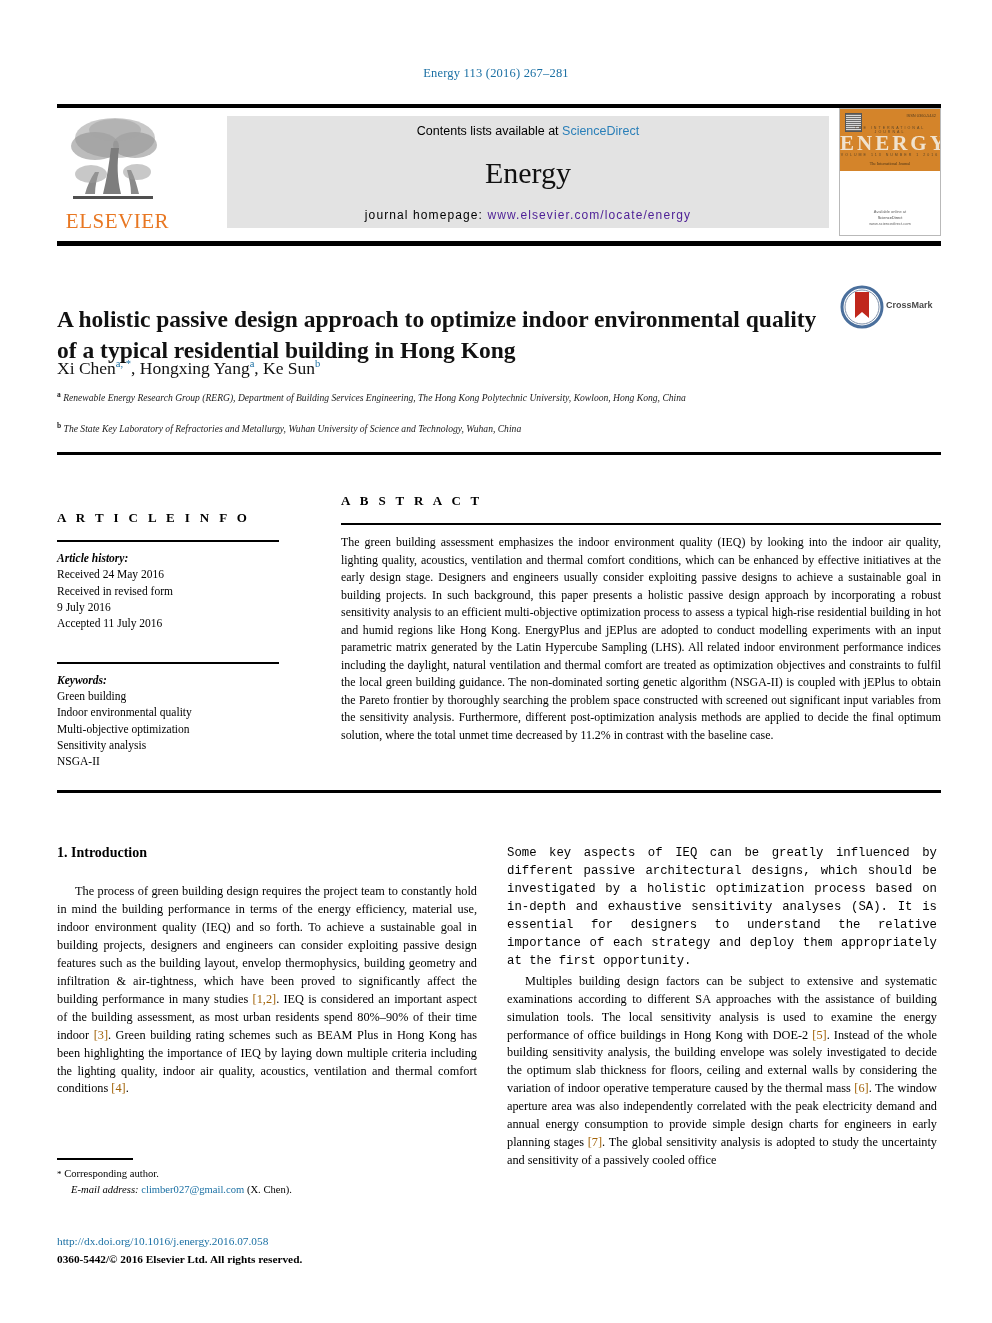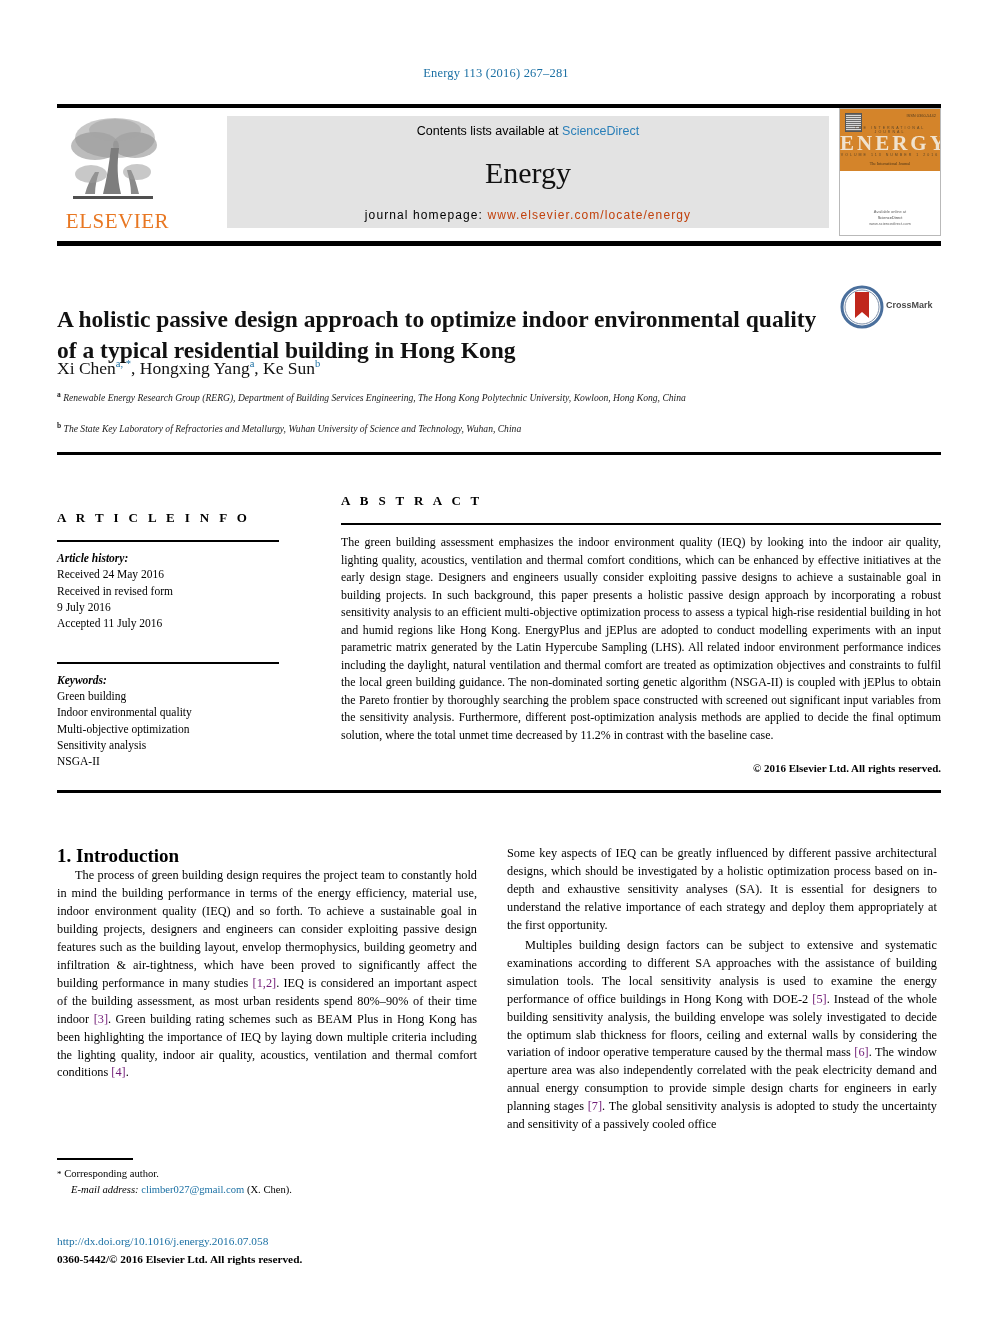--- a/index.html
+++ b/index.html
@@ -122,7 +122,7 @@
     color: #000;
   }
   .homepage-line .url {
-    color: #c2410c;
+    color: #4c1d95;
     margin-top: 48px;
   }
 

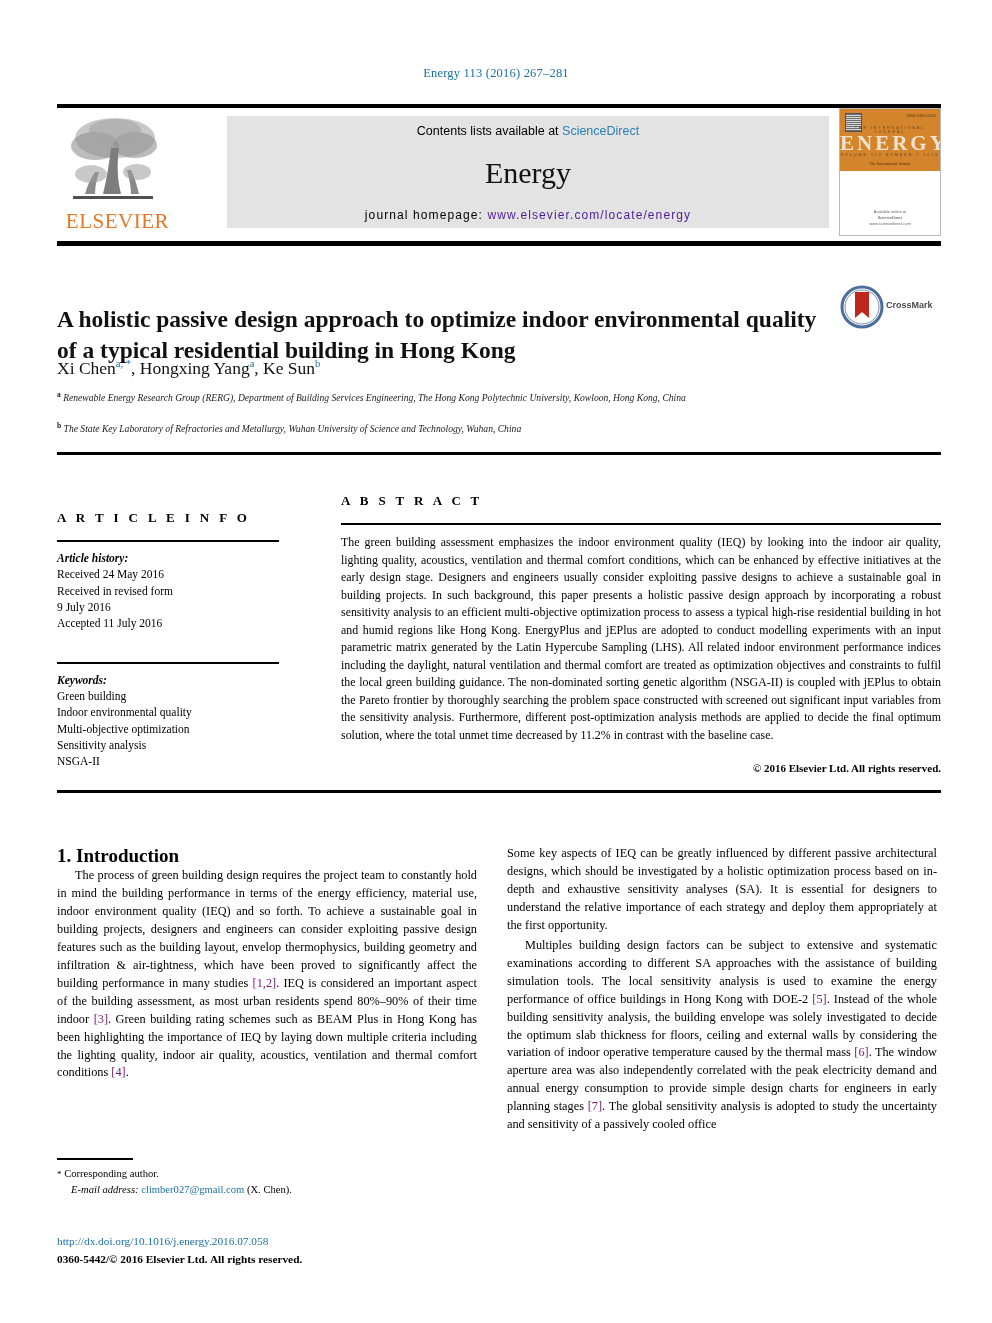--- a/index.html
+++ b/index.html
@@ -535,7 +535,6 @@
     <div class="sec-label">A B S T R A C T</div>
     <div class="abs-rule"></div>
     <div class="abs-body">The green building assessment emphasizes the indoor environment quality (IEQ) by looking into the indoor air quality, lighting quality, acoustics, ventilation and thermal comfort conditions, which can be enhanced by effective initiatives at the early design stage. Designers and engineers usually consider exploiting passive designs to achieve a sustainable goal in building projects. In such background, this paper presents a holistic passive design approach by incorporating a robust sensitivity analysis to an efficient multi-objective optimization process to assess a typical high-rise residential building in hot and humid regions like Hong Kong. EnergyPlus and jEPlus are adopted to conduct modelling experiments with an input parametric matrix generated by the Latin Hypercube Sampling (LHS). All related indoor environment performance indices including the daylight, natural ventilation and thermal comfort are treated as optimization objectives and constraints to fulfil the local green building guidance. The non-dominated sorting genetic algorithm (NSGA-II) is coupled with jEPlus to obtain the Pareto frontier by thoroughly searching the problem space constructed with screened out significant input variables from the sensitivity analysis. Furthermore, different post-optimization analysis methods are applied to decide the final optimum solution, where the total unmet time decreased by 11.2% in contrast with the baseline case.</div>
-    <div class="abs-copy">© 2016 Elsevier Ltd. All rights reserved.</div>
   </div>
 
   <div class="rule-low"></div>

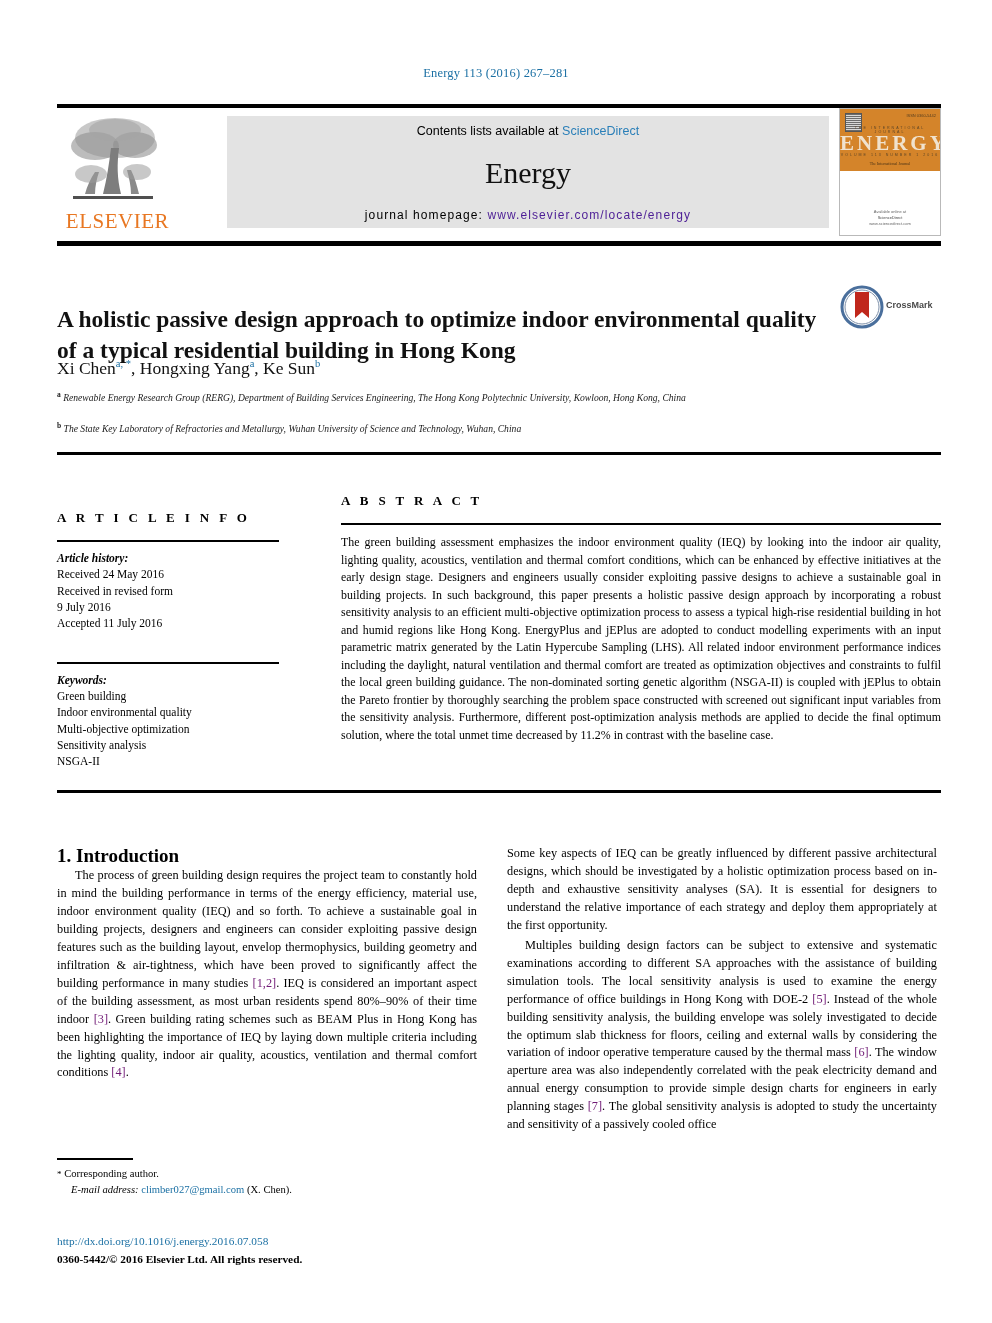--- a/index.html
+++ b/index.html
@@ -376,7 +376,8 @@
   .sec-head {
     font-family: "Liberation Serif", serif;
     font-weight: bold;
-    font-size: 19px;
+    font-size: 14px;
+    margin-bottom: 22px;
   }
   .para {
     font-family: "Liberation Serif", serif;

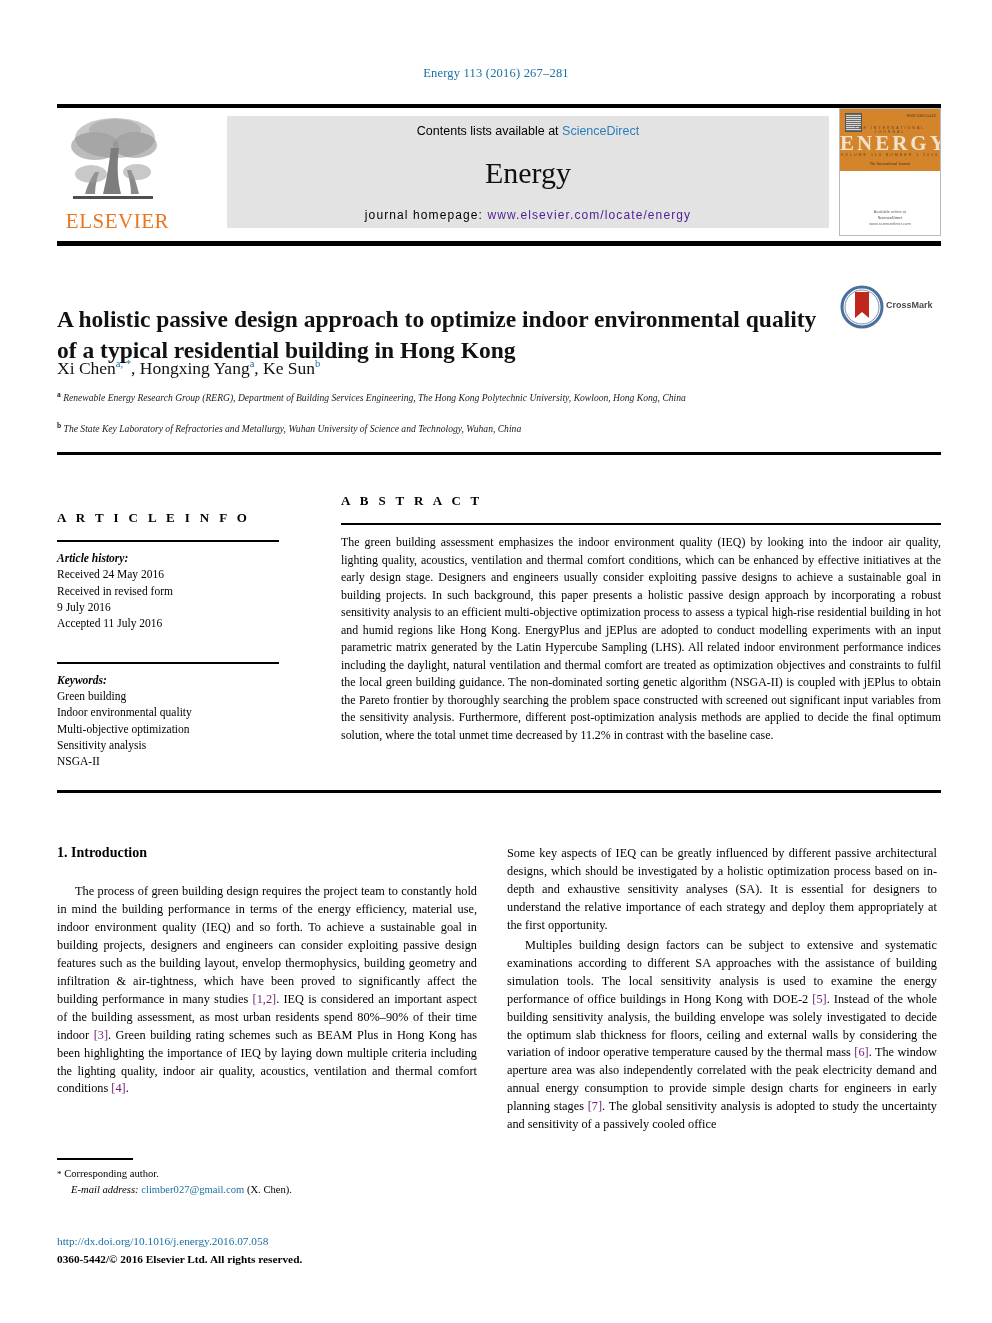--- a/index.html
+++ b/index.html
@@ -387,7 +387,7 @@
     text-indent: 18px;
     margin: 0 0 2px 0;
   }
-  .para.noindent { text-indent: 0; }
+  .para.noindent { text-indent: 0; font-family: Liberation Mono, monospace; }
   .ref { color: #701a75; }
 
   

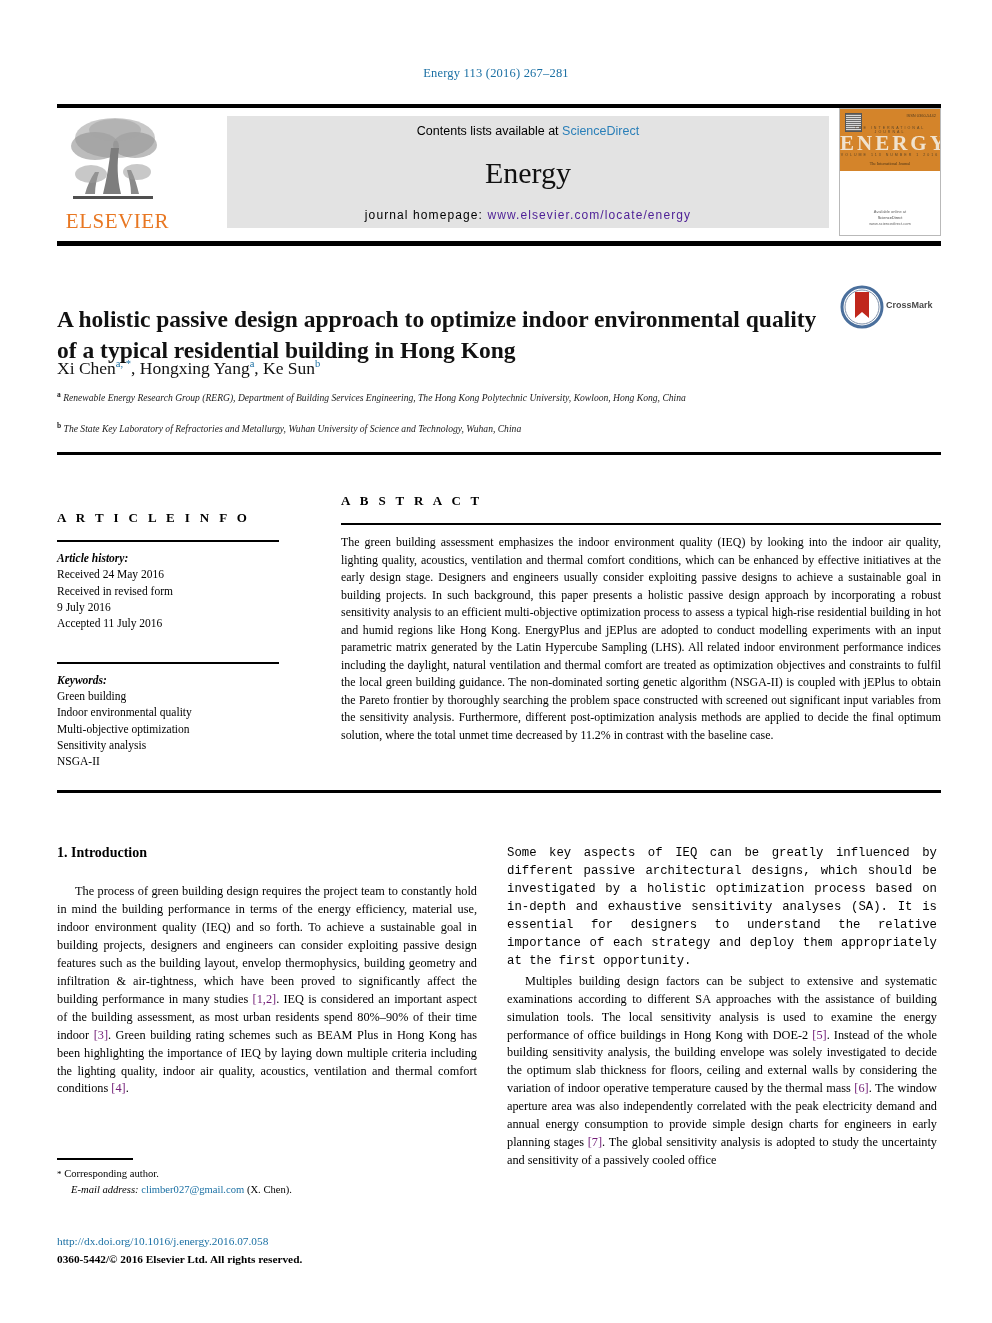--- a/index.html
+++ b/index.html
@@ -388,7 +388,7 @@
     margin: 0 0 2px 0;
   }
   .para.noindent { text-indent: 0; font-family: Liberation Mono, monospace; }
-  .ref { color: #701a75; }
+  .ref { color: #a16207; }
 
   
   .foot-rule {

